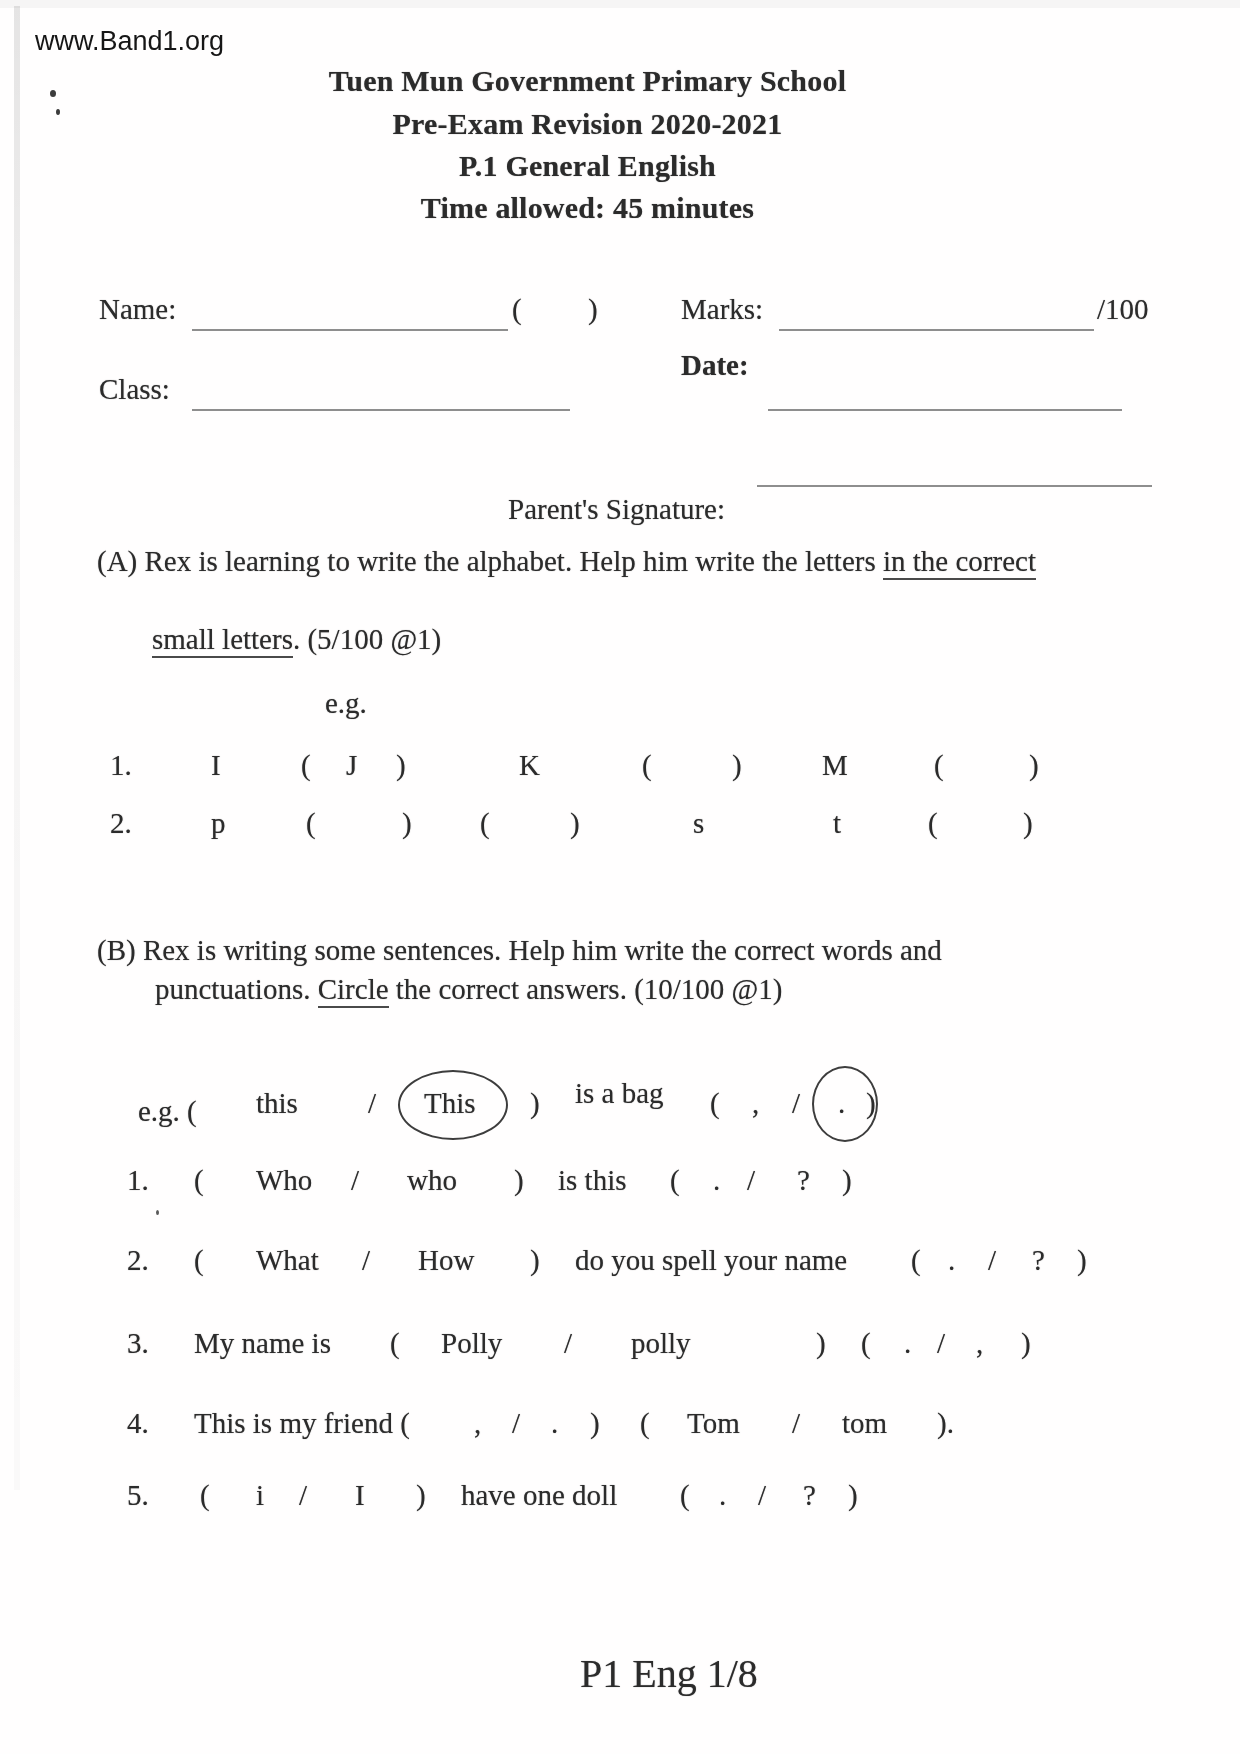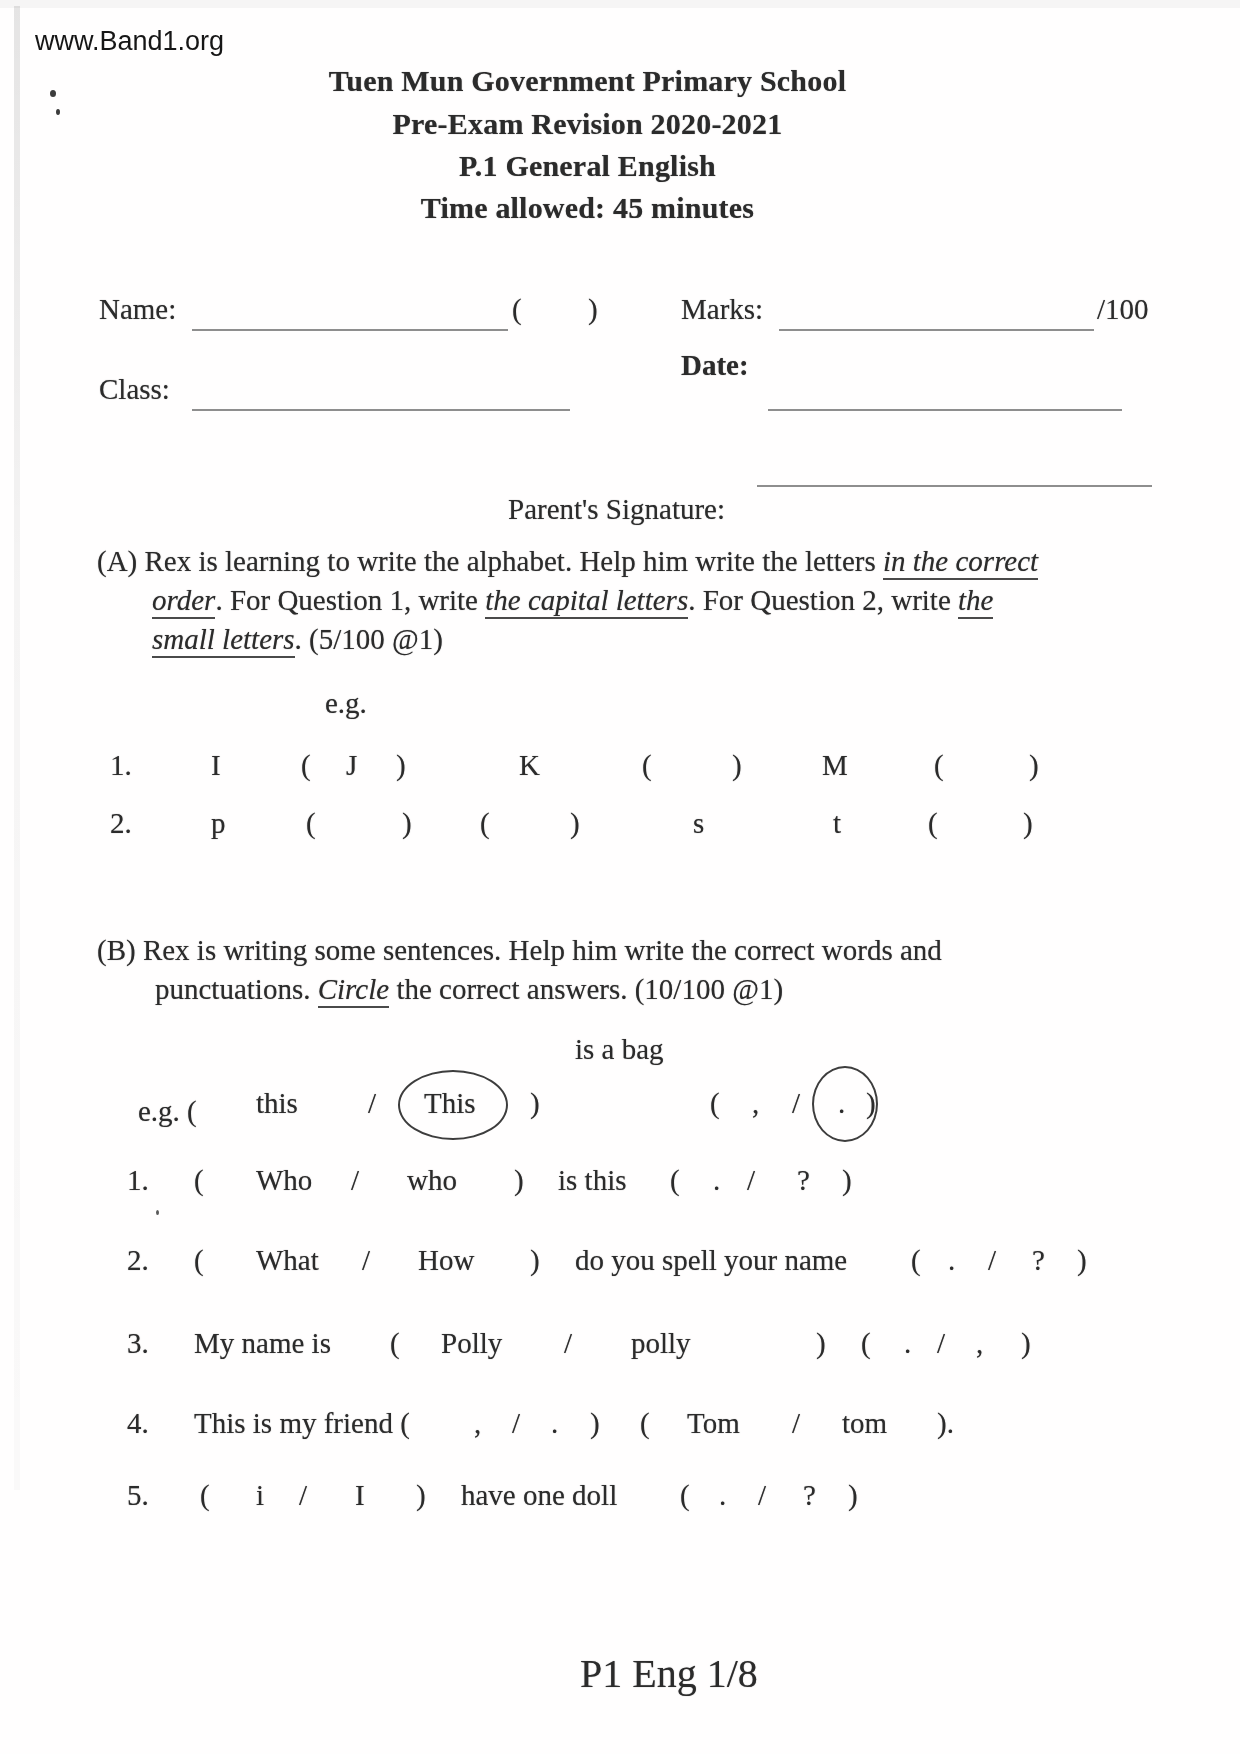--- a/index.html
+++ b/index.html
@@ -11,7 +11,7 @@
   .title{font-size:30px;font-weight:bold;width:1175px;text-align:center;letter-spacing:.2px;}
   .wm{font-family:"Liberation Sans","DejaVu Sans",sans-serif;font-size:27px;color:#161616;text-shadow:none;}
   .blank{position:absolute;border-bottom:2px solid #8e8e8e;height:0;}
-  .u{border-bottom:2px solid #4a4a4a;padding-bottom:1px;font-style:italic;}
+  .u{border-bottom:2px solid #4a4a4a;padding-bottom:1px;}
   .instr{font-size:29px;line-height:34px;white-space:pre;}
   .circle{position:absolute;border:2.5px solid #3d3d3d;border-radius:50%;}
   .dot{position:absolute;background:#3c3c3c;border-radius:50%;filter:blur(.4px);}

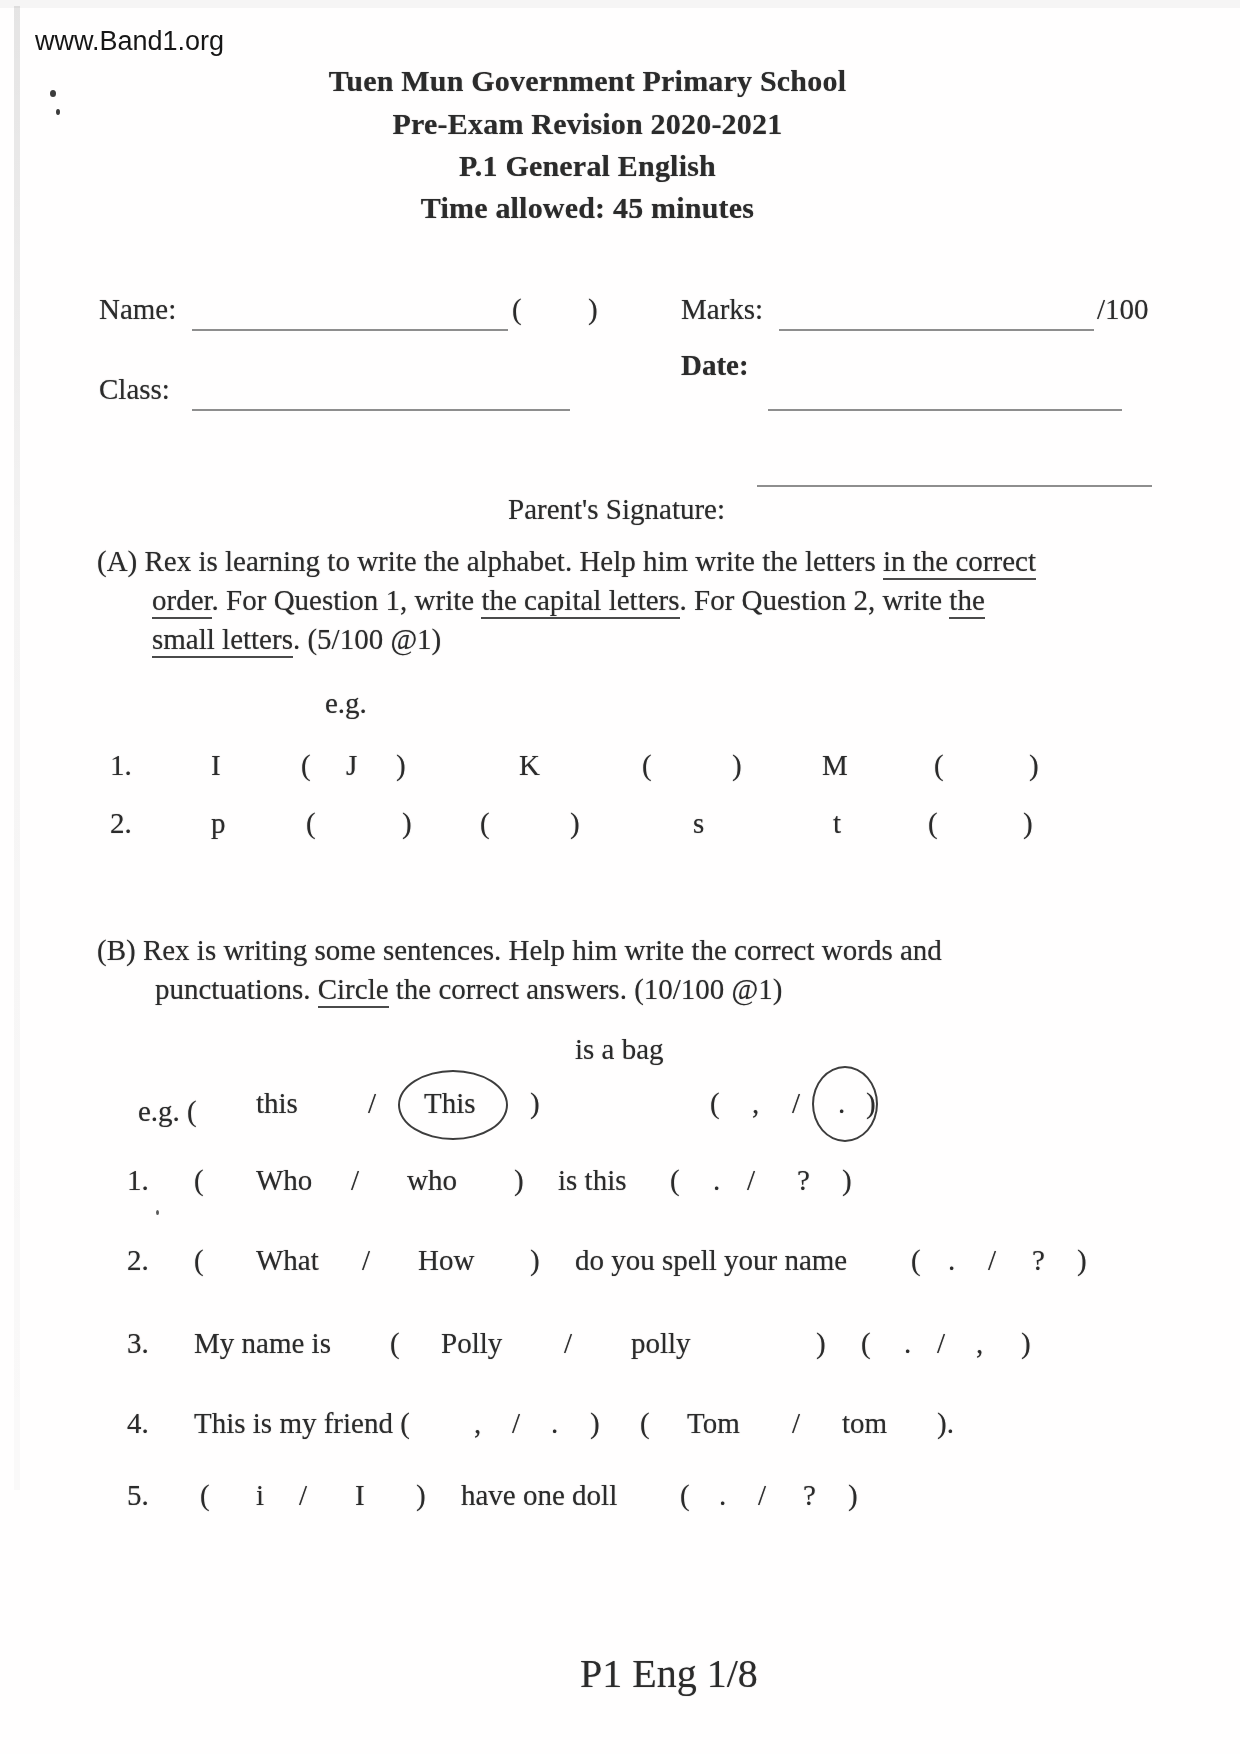--- a/index.html
+++ b/index.html
@@ -56,7 +56,6 @@
   <div class="blank" style="left:757px;top:485px;width:395px;"></div>
 
   <div class="abs instr" style="left:97px;top:544px;"><span>(A) Rex is learning to write the alphabet. Help him write the letters </span><span class="u">in the correct</span></div>
-  <div class="abs instr" style="left:152px;top:583px;"><span class="u">order</span><span>. For Question 1, write </span><span class="u">the capital letters</span><span>. For Question 2, write </span><span class="u">the</span></div>
   <div class="abs instr" style="left:152px;top:622px;"><span class="u">small letters</span><span>. (5/100 @1)</span></div>
 
   <div class="abs t" style="left:325px;top:686px;">e.g.</div>

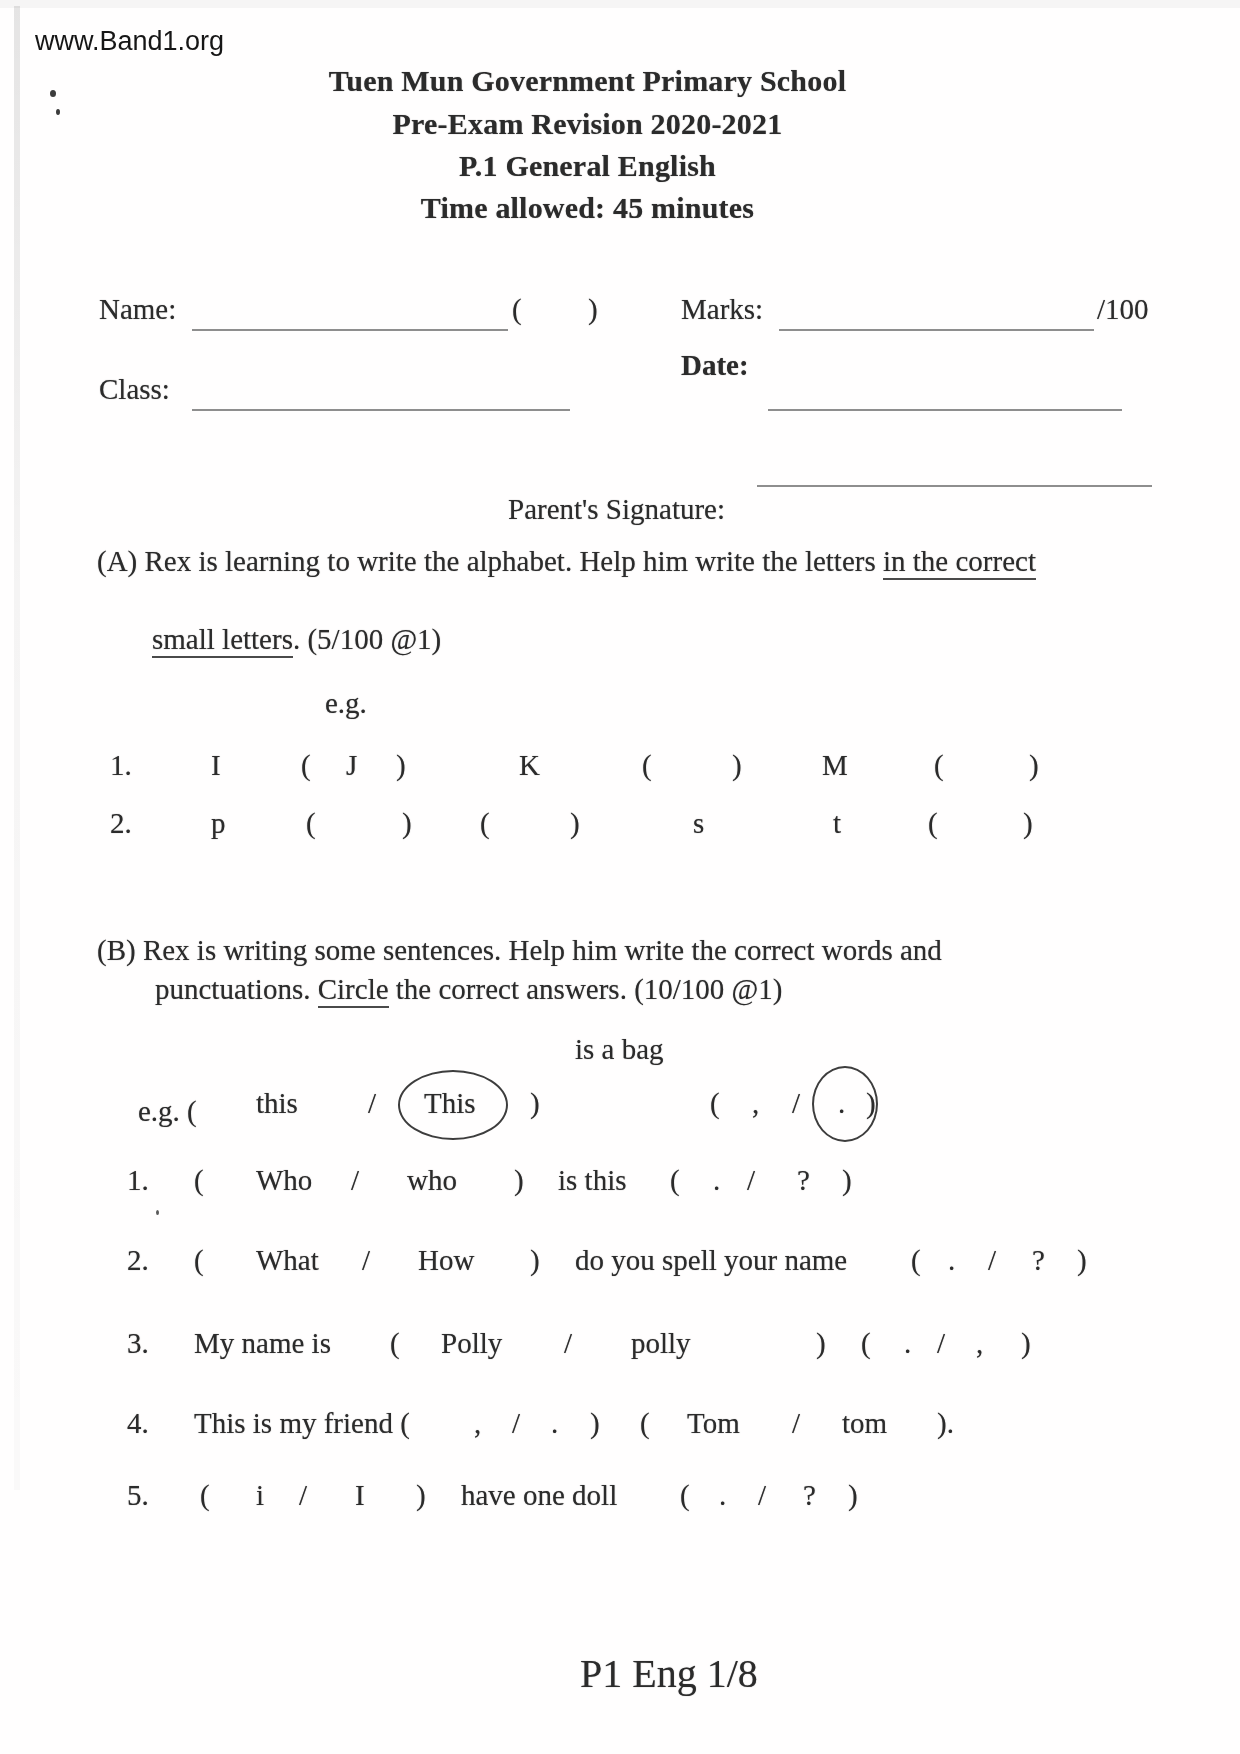--- a/index.html
+++ b/index.html
@@ -93,7 +93,7 @@
   <div class="abs t" style="left:368px;top:1086px;">/</div>
   <div class="abs t" style="left:424px;top:1086px;">This</div>
   <div class="abs t" style="left:530px;top:1086px;">)</div>
-  <div class="abs t" style="left:575px;top:1032px;">is a bag</div>
+  <div class="abs t" style="left:575px;top:1076px;">is a bag</div>
   <div class="abs t" style="left:710px;top:1086px;">(</div>
   <div class="abs t" style="left:752px;top:1086px;">,</div>
   <div class="abs t" style="left:792px;top:1086px;">/</div>

